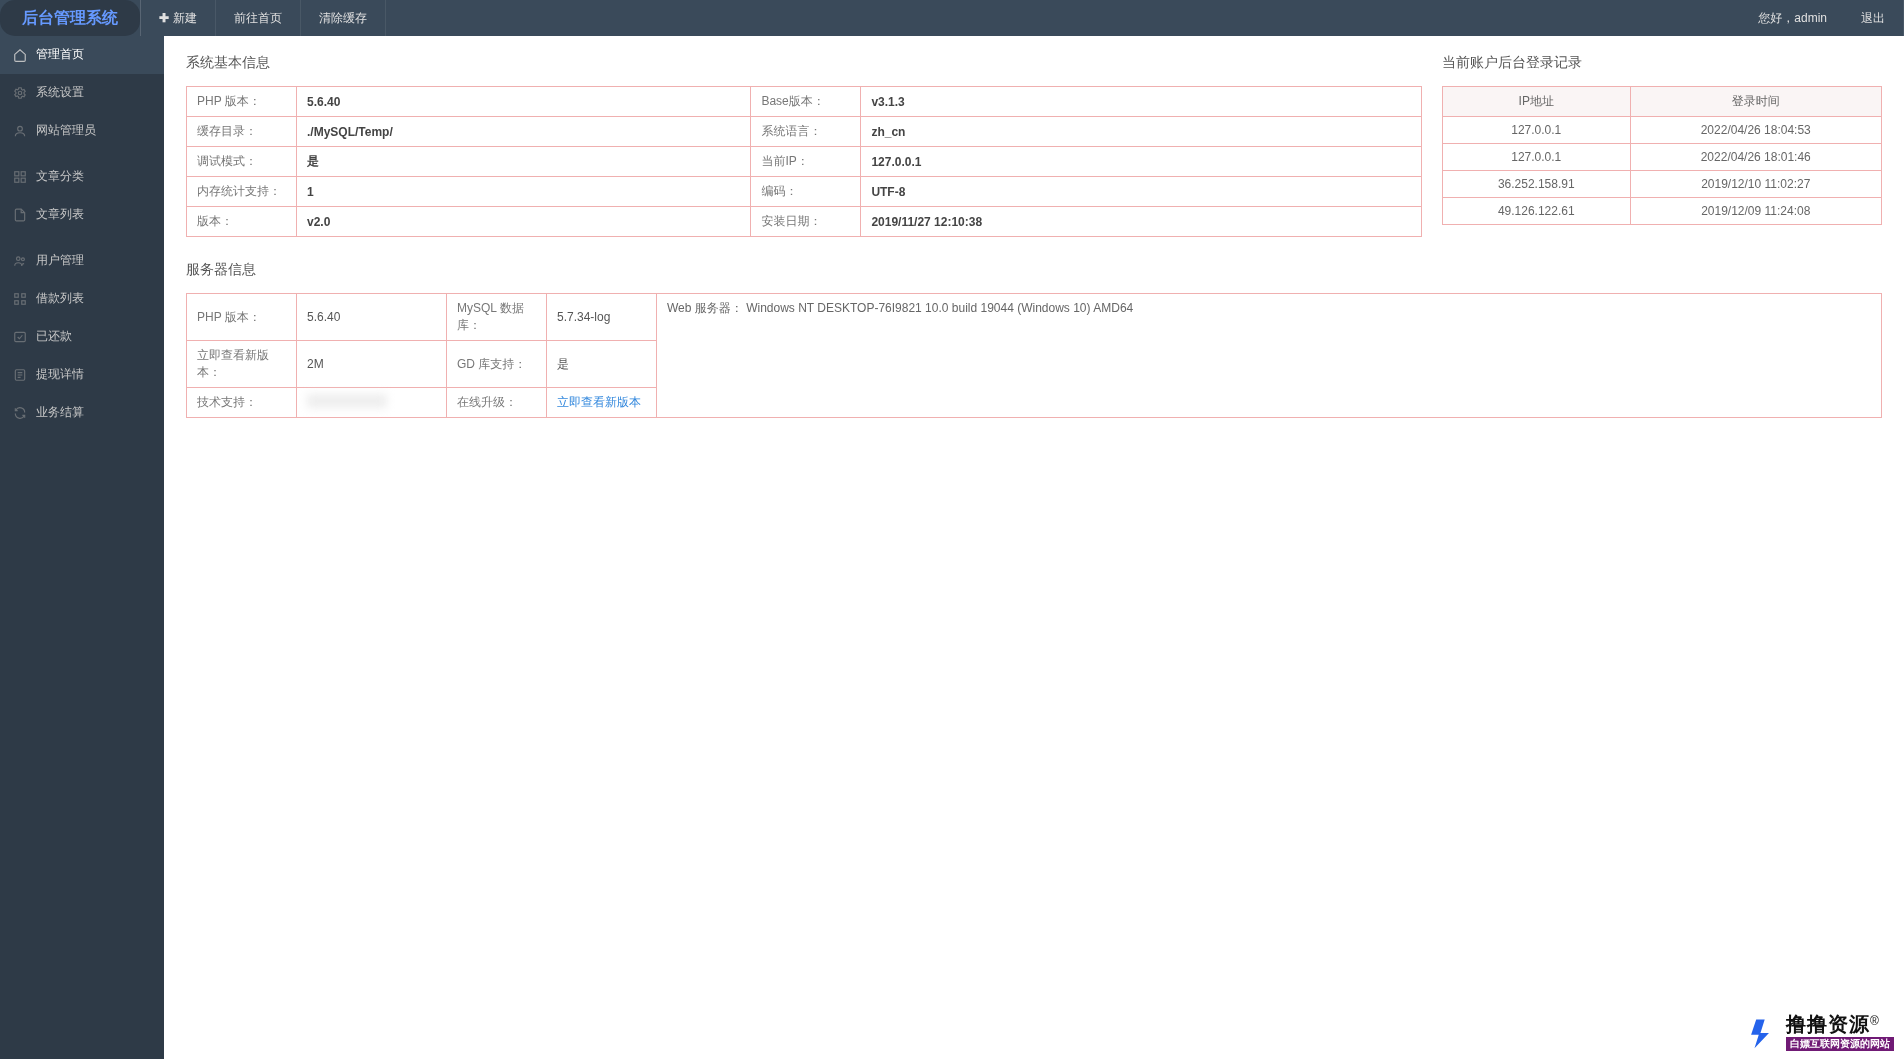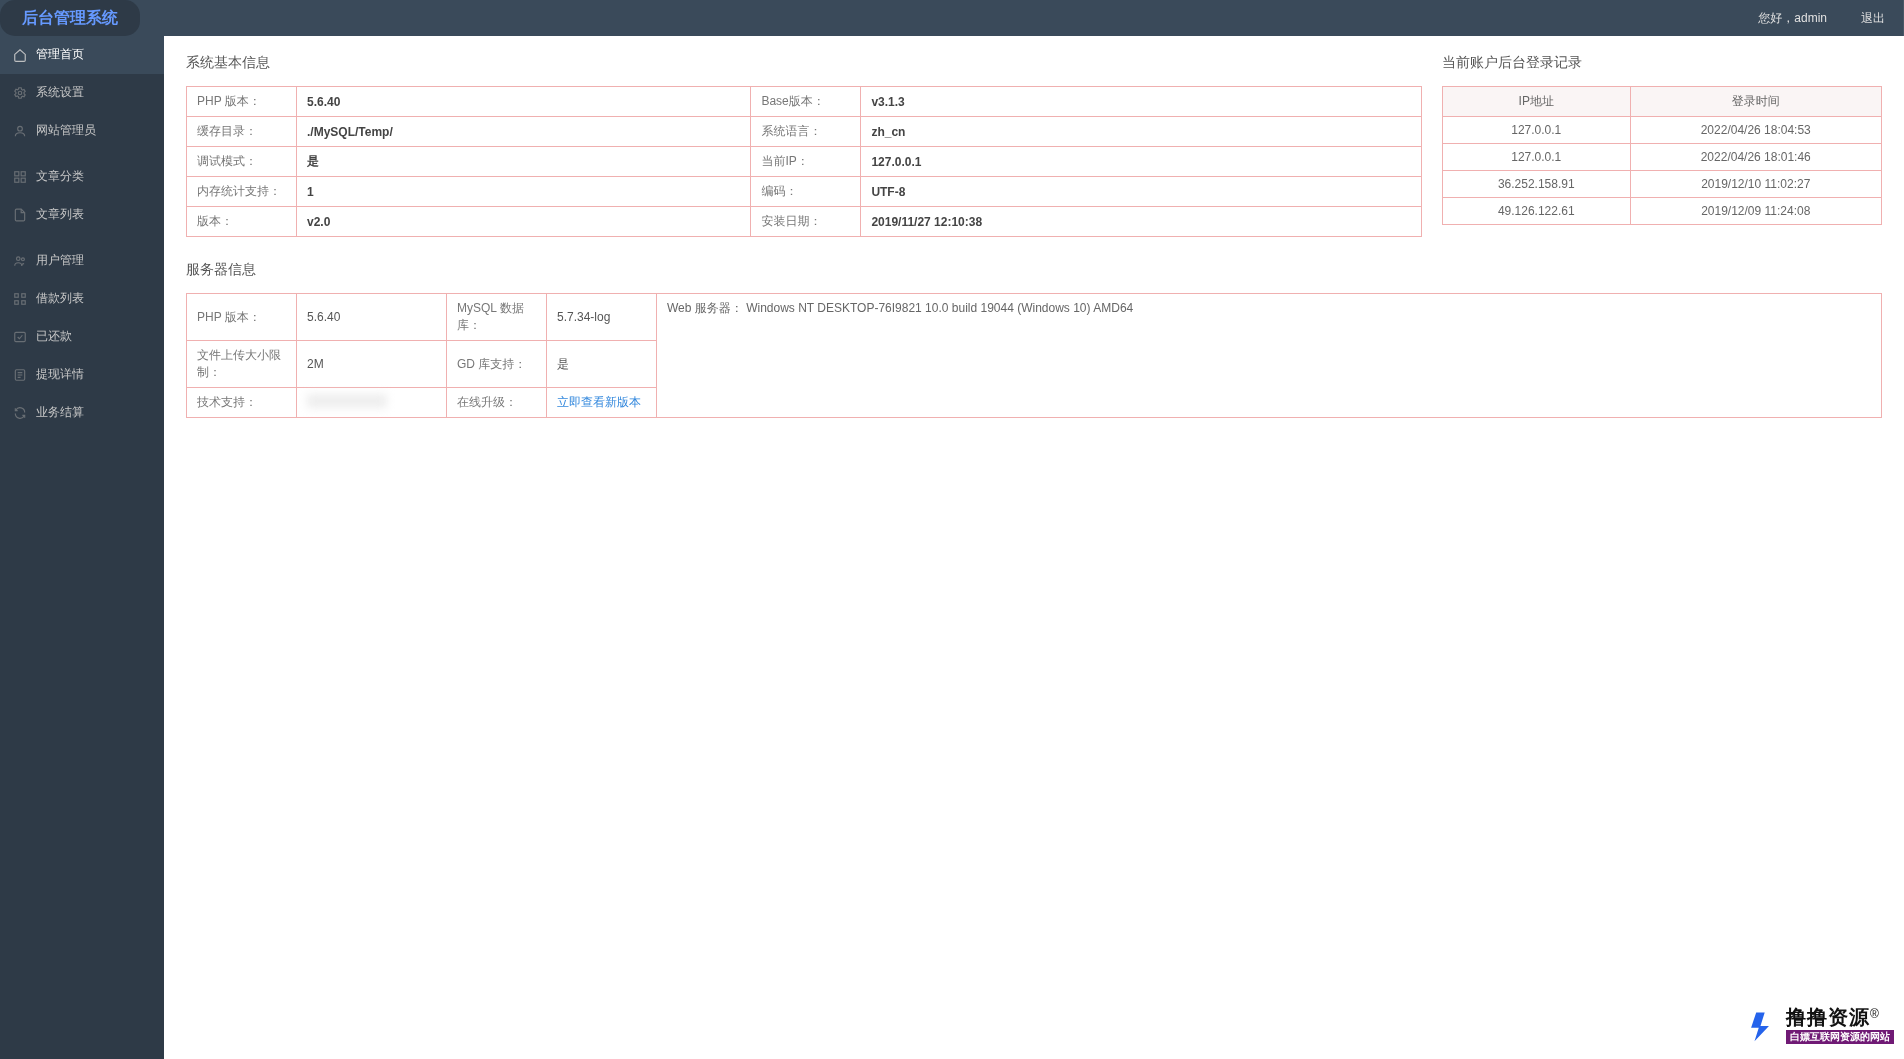--- a/index.html
+++ b/index.html
@@ -138,6 +138,13 @@
 
 <div class="topbar">
   <div class="logo">后台管理系统</div>
+  <div class="topbar-left">
+    <div class="topbar-item first">
+      <span class="plus">✚</span><span>新建</span>
+    </div>
+    <div class="topbar-item">前往首页</div>
+    <div class="topbar-item">清除缓存</div>
+  </div>
   <div class="topbar-right">
     <div class="topbar-greeting">您好，admin</div>
     <div class="topbar-item">退出</div>

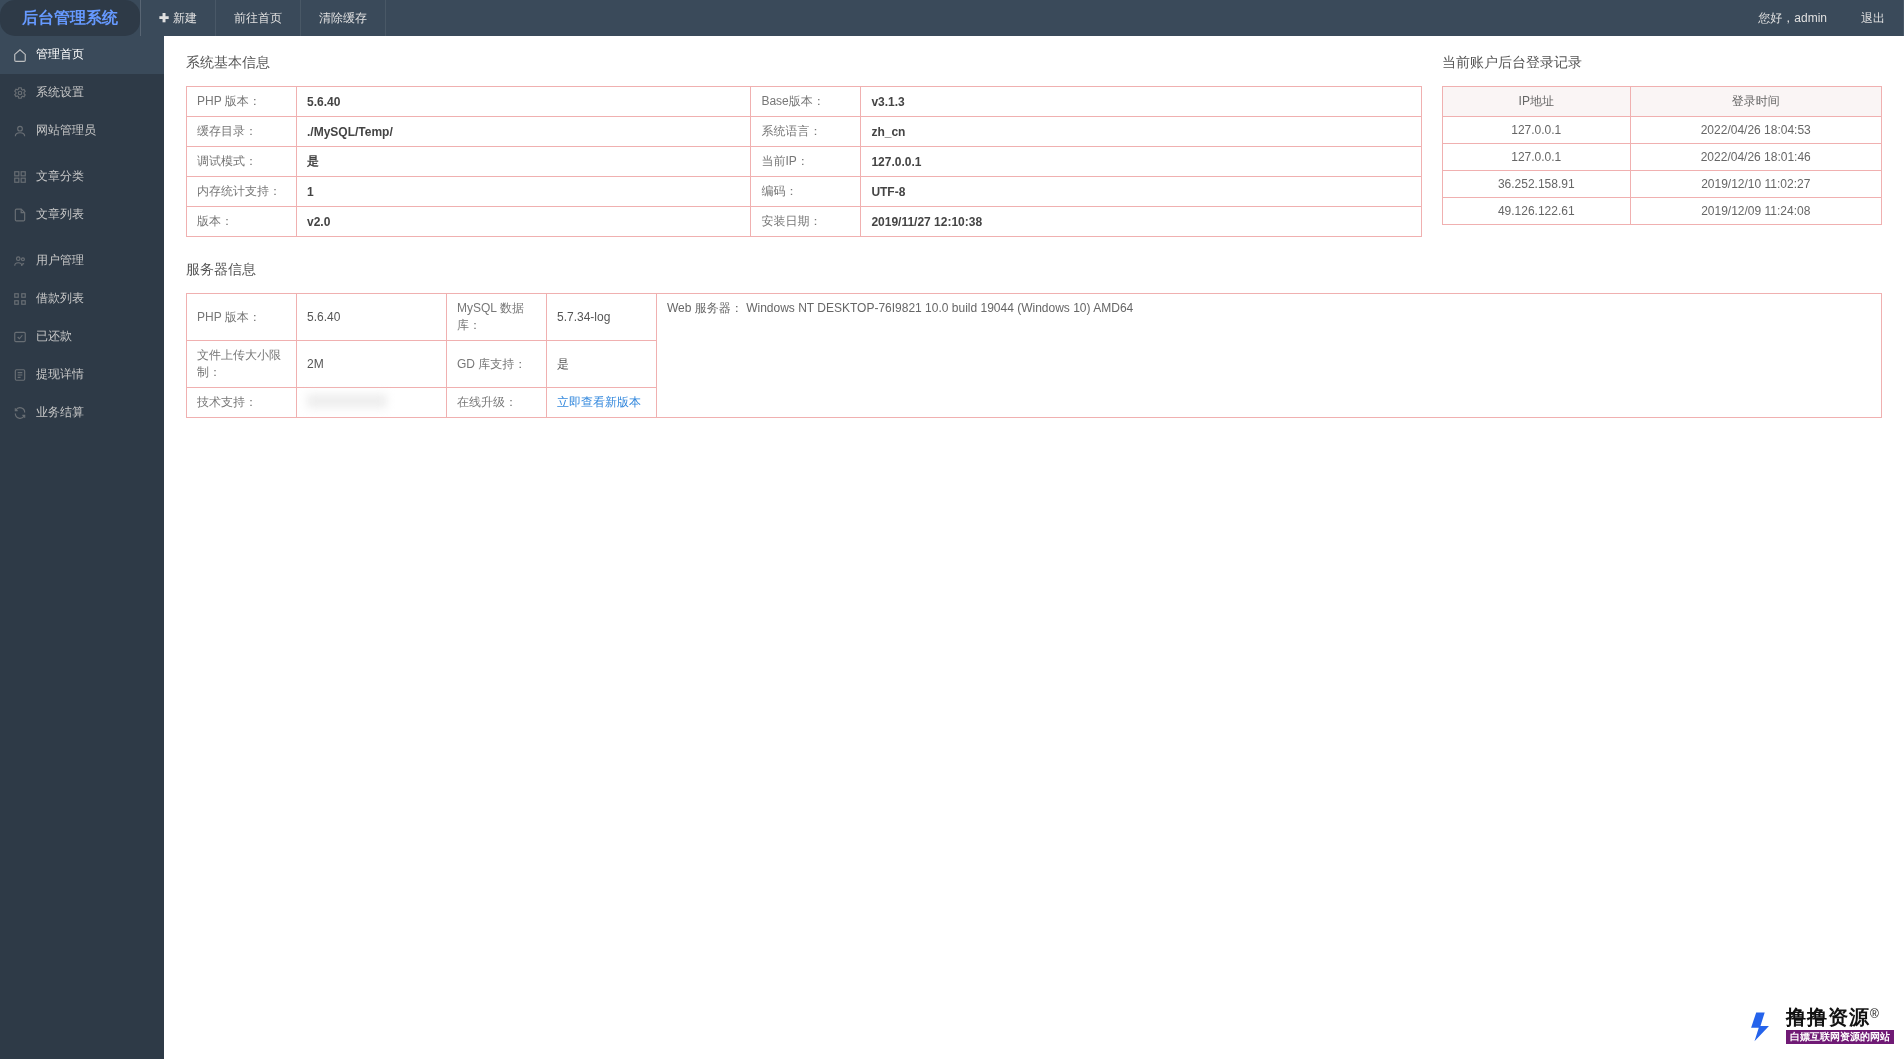--- a/index.html
+++ b/index.html
@@ -339,7 +339,7 @@
         </td>
       </tr>
       <tr>
-        <td class="lbl">文件上传大小限制：</td>
+        <td class="lbl">立即查看新版本：</td>
         <td class="val2">2M</td>
         <td class="lbl">GD 库支持：</td>
         <td class="val2">是</td>

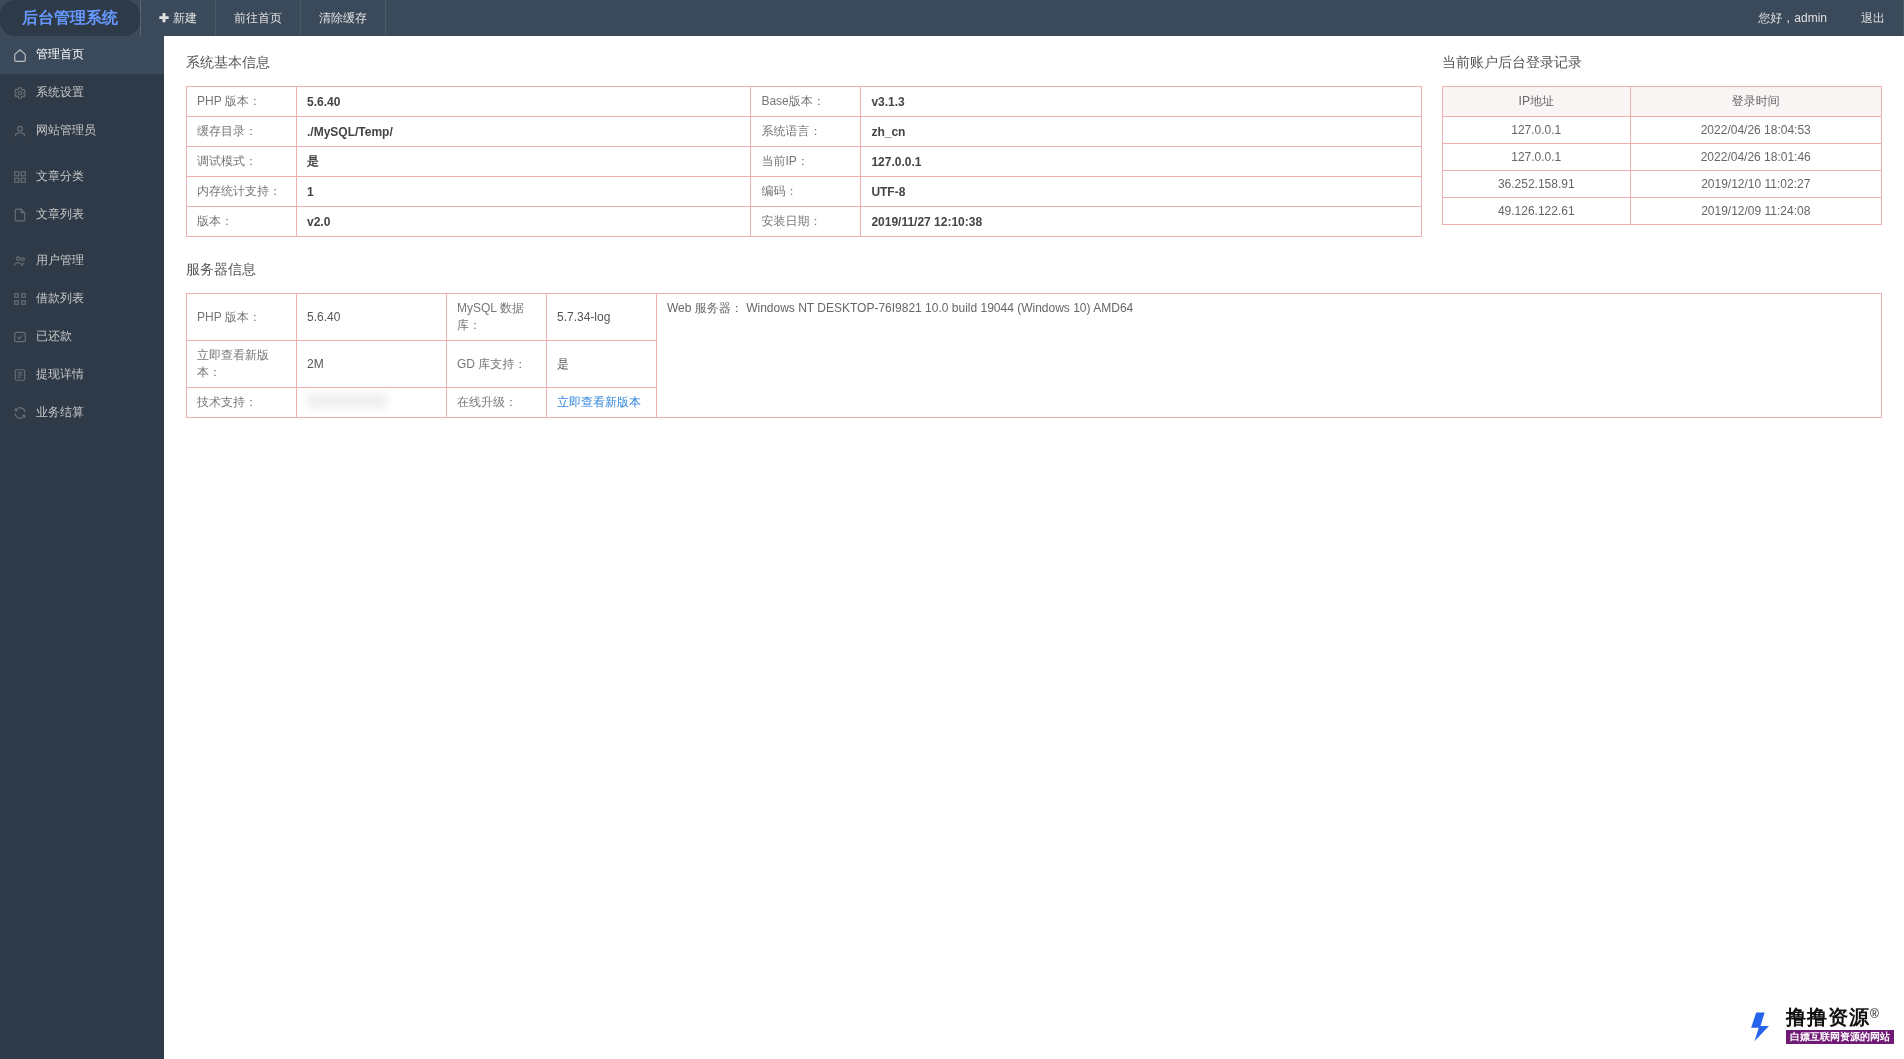--- a/index.html
+++ b/index.html
@@ -116,7 +116,7 @@
     .watermark {
       position: fixed;
       right: 10px;
-      bottom: 15px;
+      bottom: 8px;
       display: flex;
       align-items: center;
       gap: 6px;

